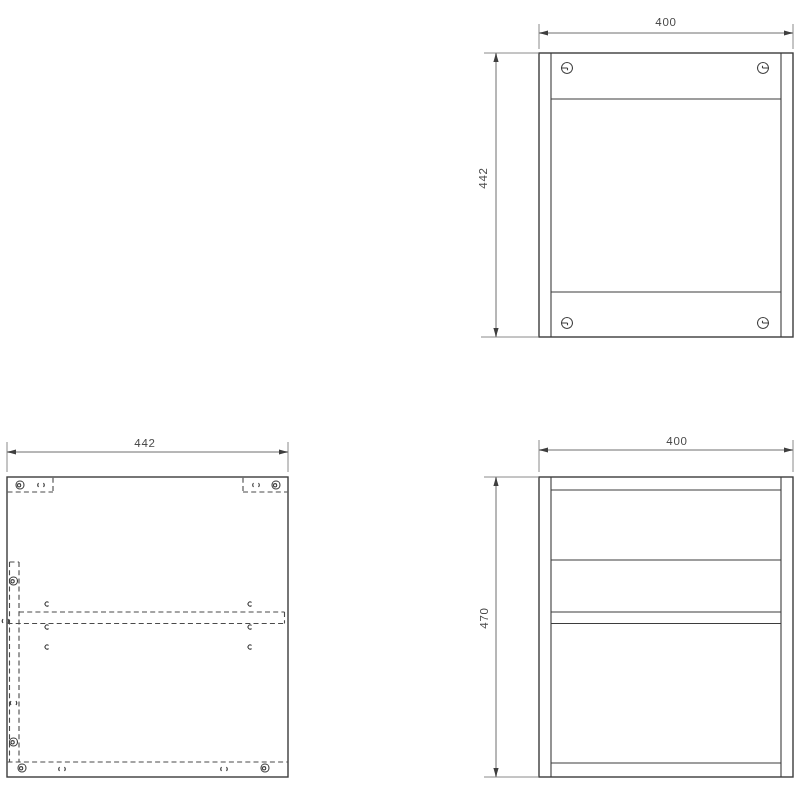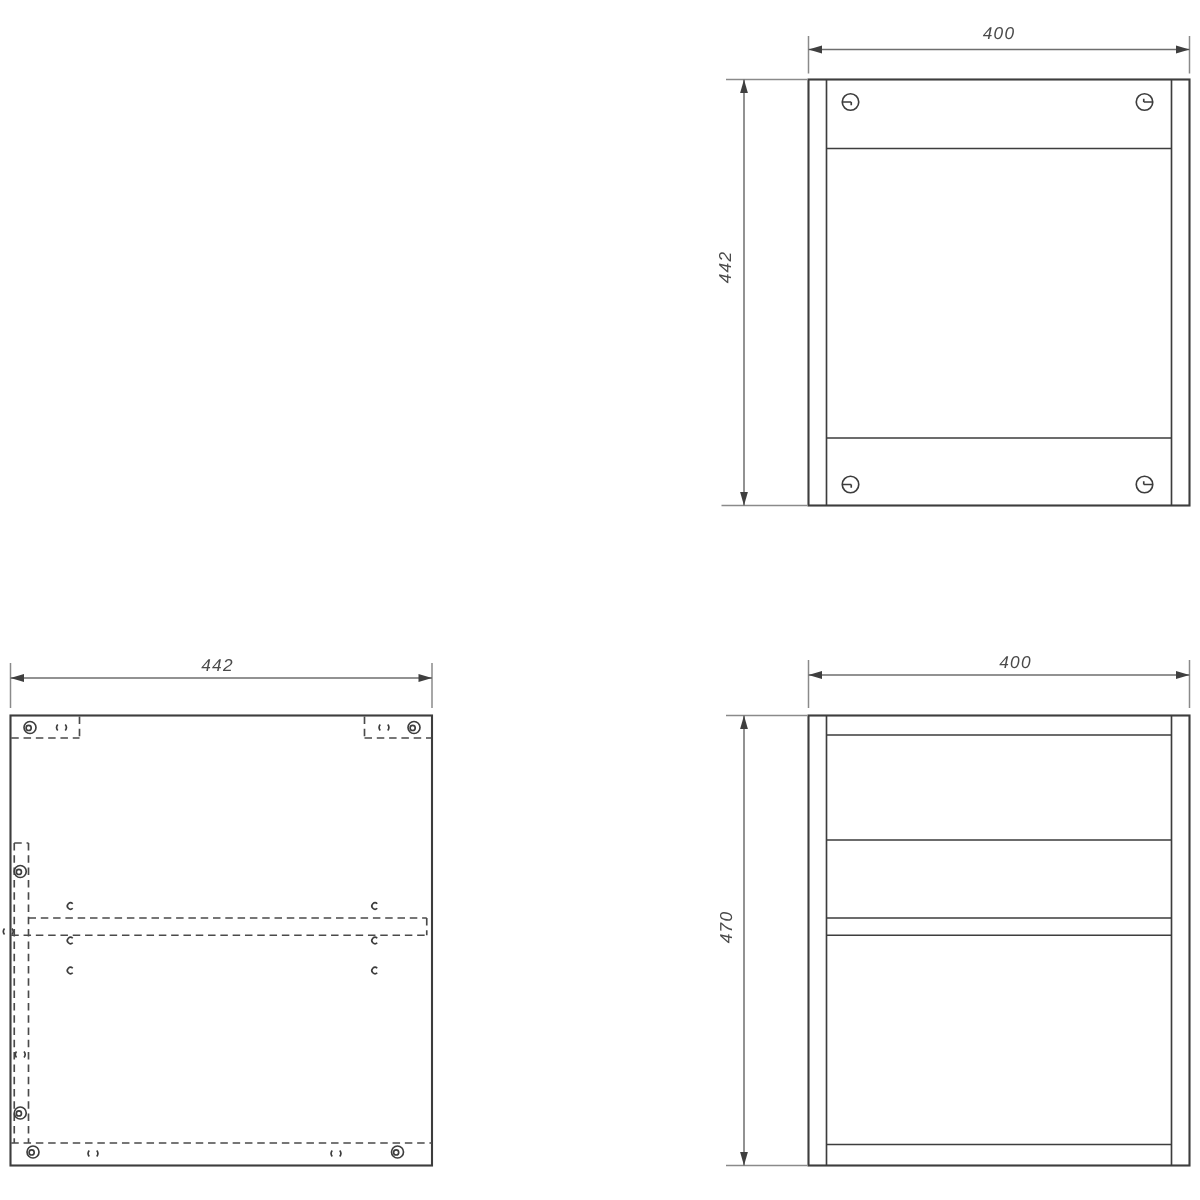--- a/index.html
+++ b/index.html
@@ -15,7 +15,6 @@
     width:649px;height:800px;
     background:var(--bg);
     font-family:"Liberation Sans", sans-serif;
-    font-style:italic;
   }
   svg{display:block;}
   .obj-line{stroke:var(--obj);stroke-width:1.4;fill:none;}

